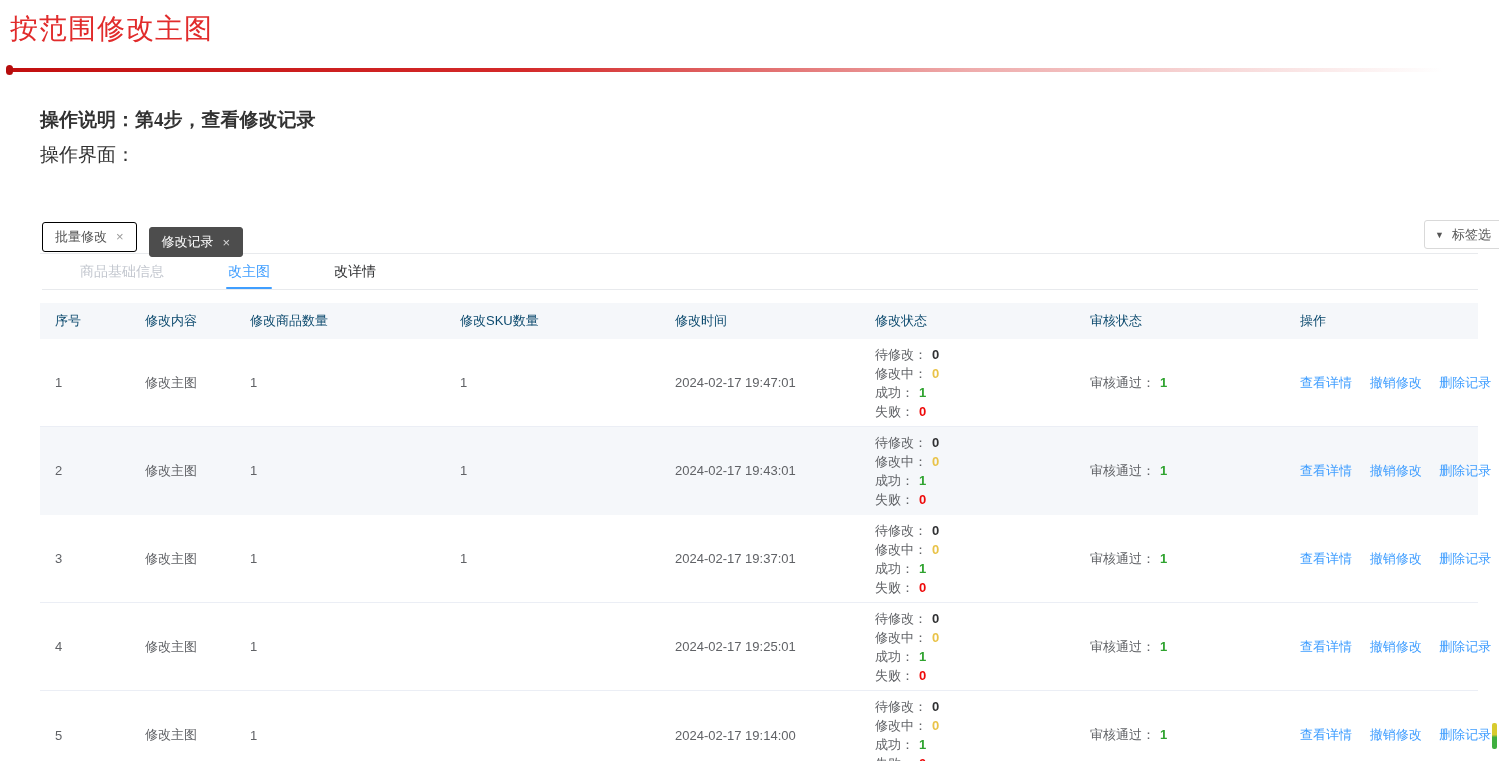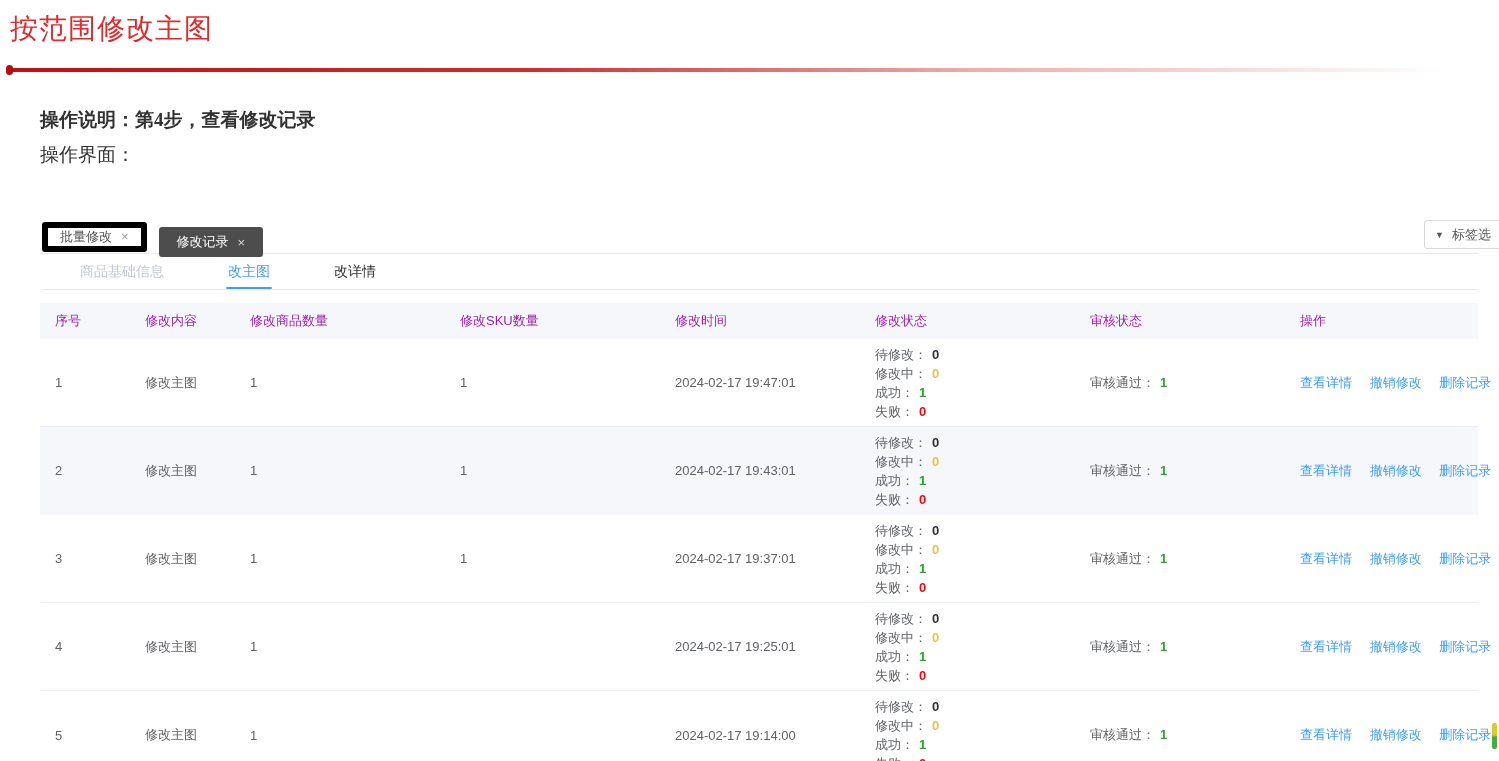--- a/index.html
+++ b/index.html
@@ -33,7 +33,7 @@
   .chip-row{ position:relative; height:38px; padding:5px 0 0 42px; display:flex; align-items:center; gap:12px; }
   .chip{
     height:30px; display:inline-flex; align-items:center; padding:0 12px;
-    background:#fff; border:6px solid #000000; border-radius:3px;
+    background:#fff; border:1px solid #000000; border-radius:3px;
     font-size:13px; color:#515151; cursor:pointer; white-space:nowrap;
   }
   .chip .chip-x{ margin-left:9px; color:#9a9a9a; font-size:13px; }

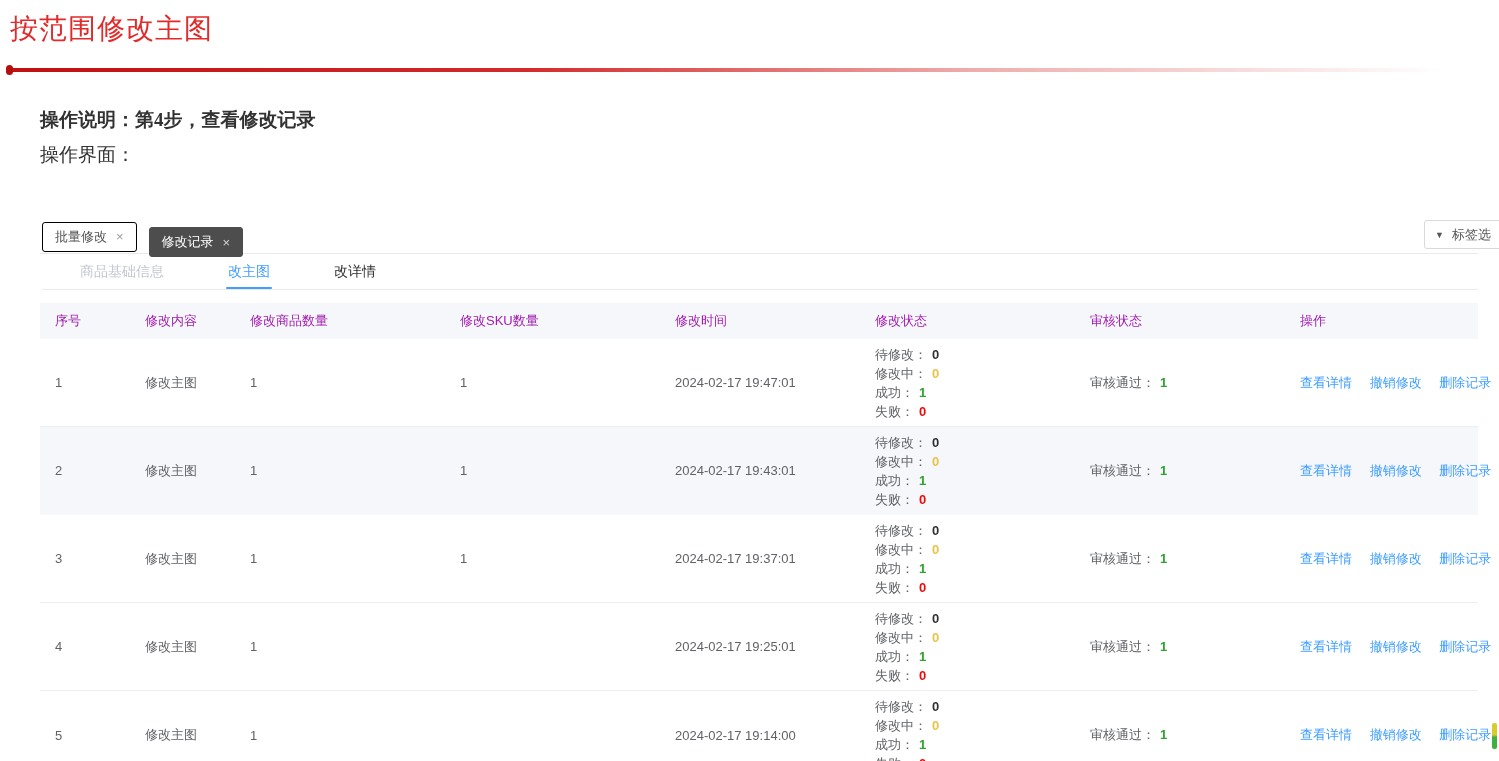--- a/index.html
+++ b/index.html
@@ -64,7 +64,7 @@
     display:grid;
     grid-template-columns:90px 105px 210px 215px 200px 215px 210px 193px;
   }
-  .t-head{ background:#f5f7fa; height:36px; align-items:center; color:#a21caf; font-weight:500; }
+  .t-head{ background:#f5f7fa; height:36px; align-items:center; color:#0c4a6e; font-weight:500; }
   .th,.td{ padding-left:15px; }
   .t-row{ min-height:88px; align-items:center; background:#fff; border-bottom:1px solid #ebeef5; }
   .t-row:last-child{ border-bottom:none; }

